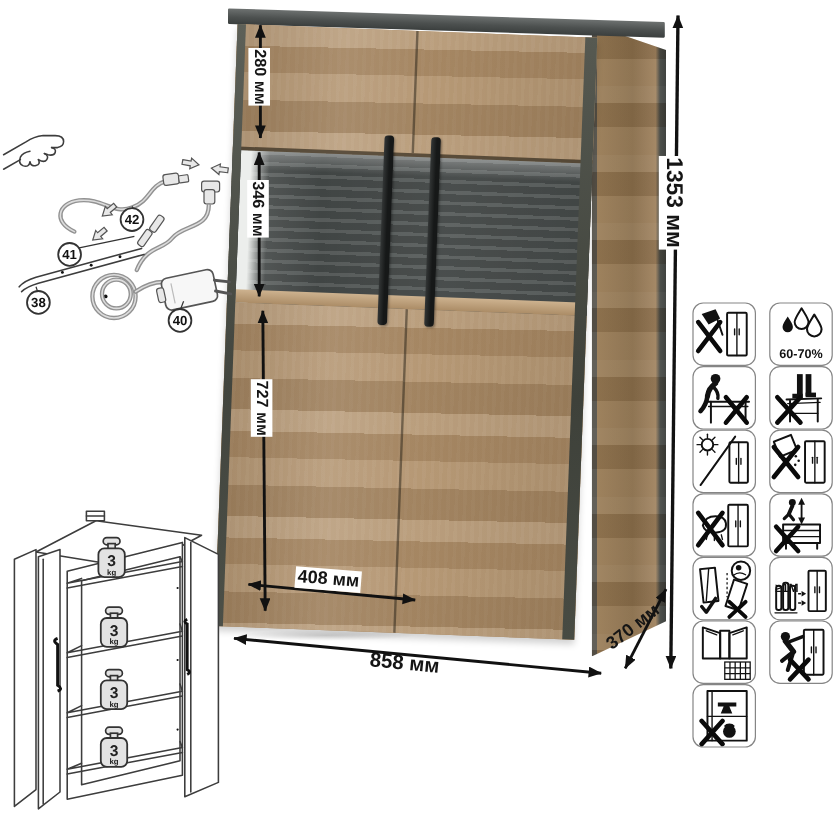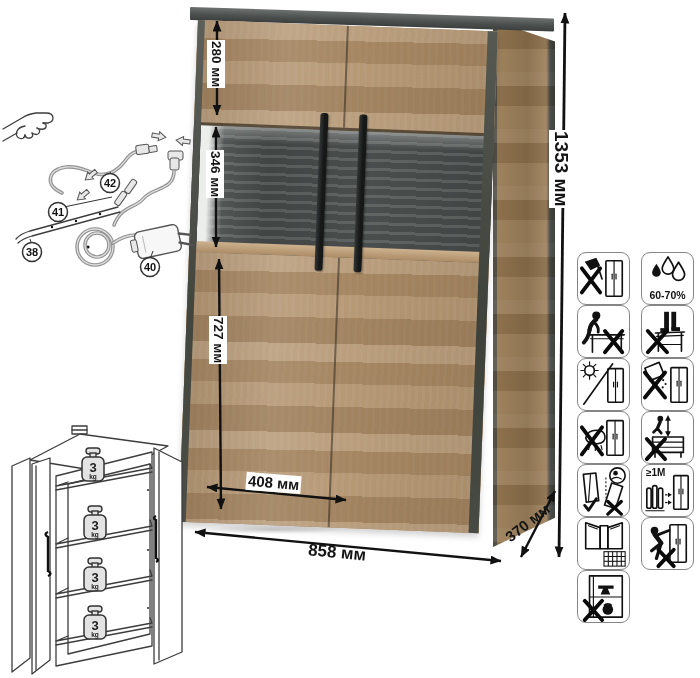--- a/index.html
+++ b/index.html
@@ -66,7 +66,7 @@
   .ilab{position:absolute;left:0;right:0;text-align:center;font-weight:bold;color:#111;}
   .ilab.hum{bottom:3px;font-size:10.5px;}
   .ilab.temp{bottom:2px;font-size:8.2px;letter-spacing:-.3px;}
-  .ilab.dist{top:2px;left:4px;right:auto;font-size:10px;}
+  .ilab.dist{top:20px;left:4px;right:auto;font-size:10px;}
 
   svg .ln{stroke:#111;fill:none;stroke-width:1.7;stroke-linecap:round;stroke-linejoin:round;}
   svg .thin{stroke-width:1.2;}

